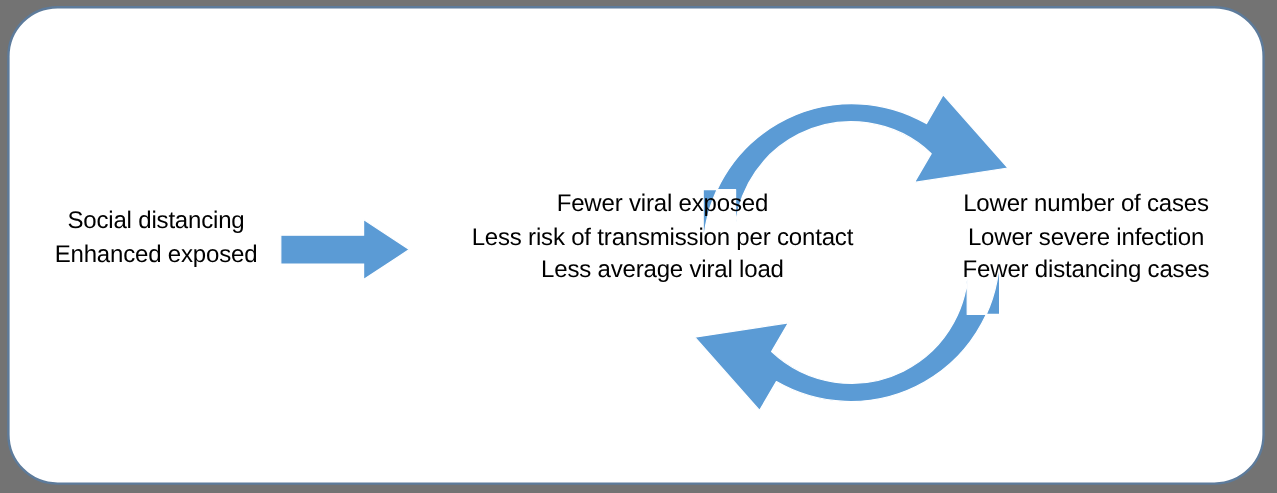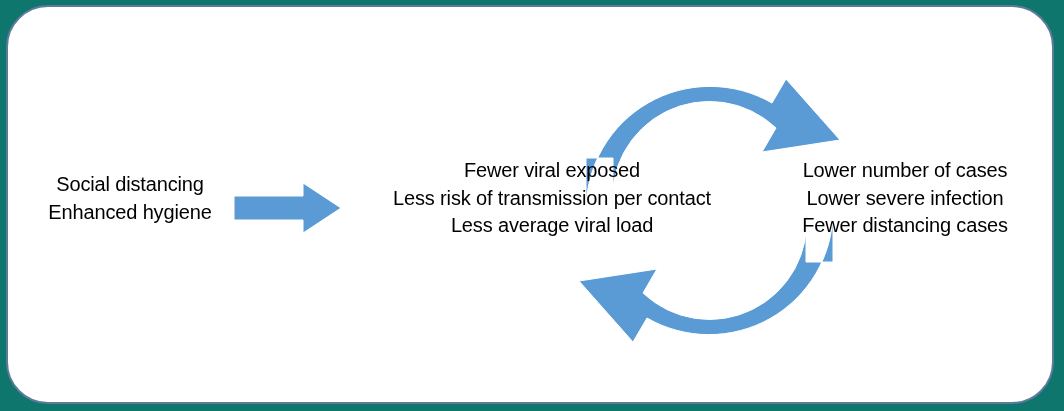--- a/index.html
+++ b/index.html
@@ -16,7 +16,7 @@
     width: 1064px;
     height: 411px;
     overflow: hidden;
-    background: #0f766e;
+    background: #737373;
   }
   
   .panel-frame {

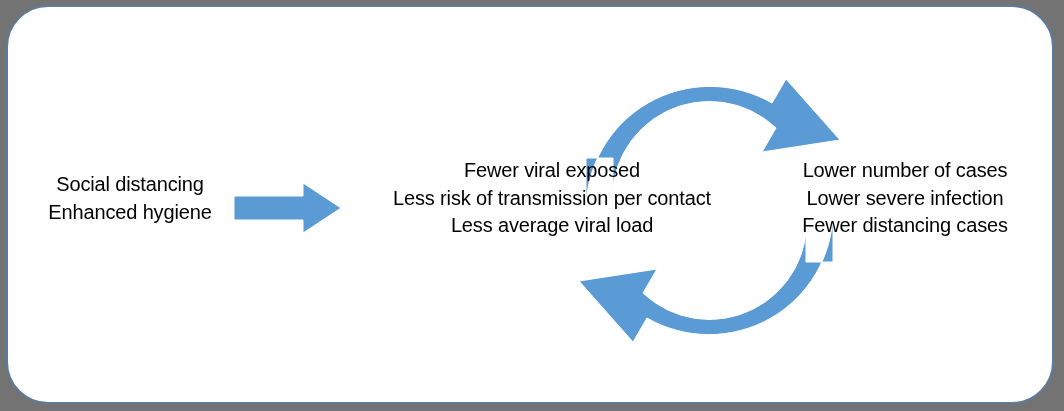--- a/index.html
+++ b/index.html
@@ -109,7 +109,7 @@
 
   <div class="text-block" id="block-intervention">
     <span class="text-line">Social distancing</span>
-    <span class="text-line">Enhanced hygiene</span>
+    <span class="text-line">Enhanced exposed</span>
   </div>
 
   <div class="text-block" id="block-middle">

